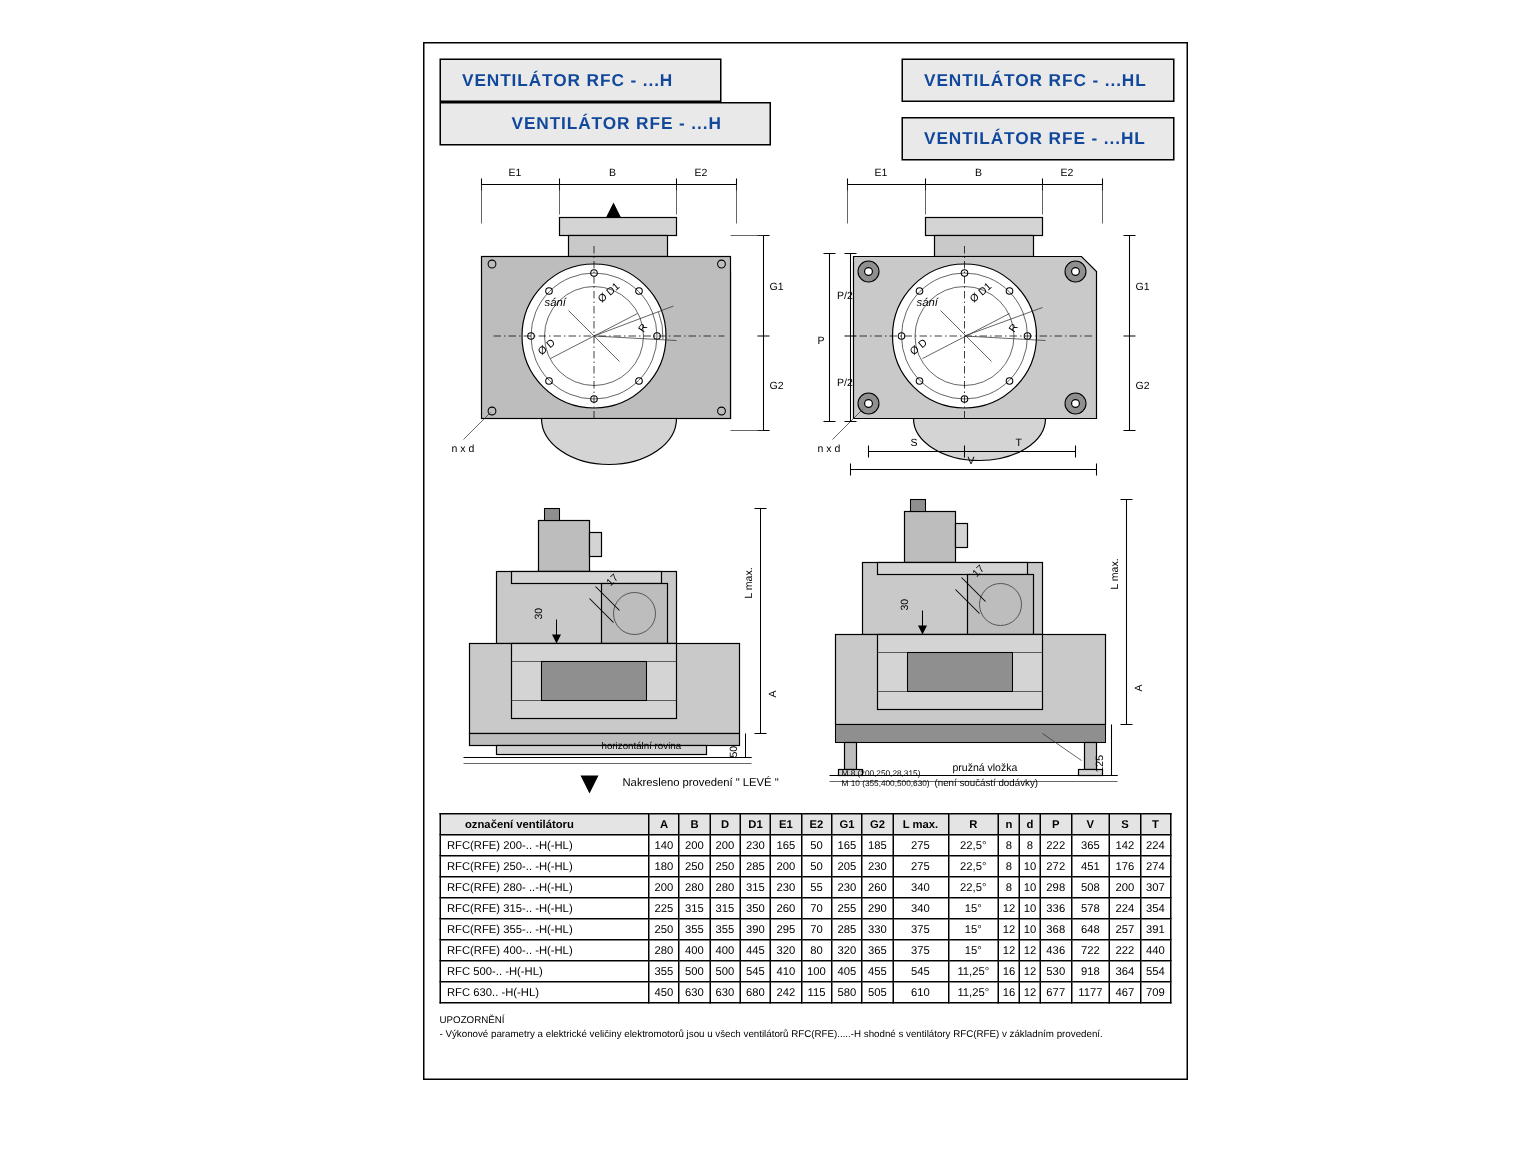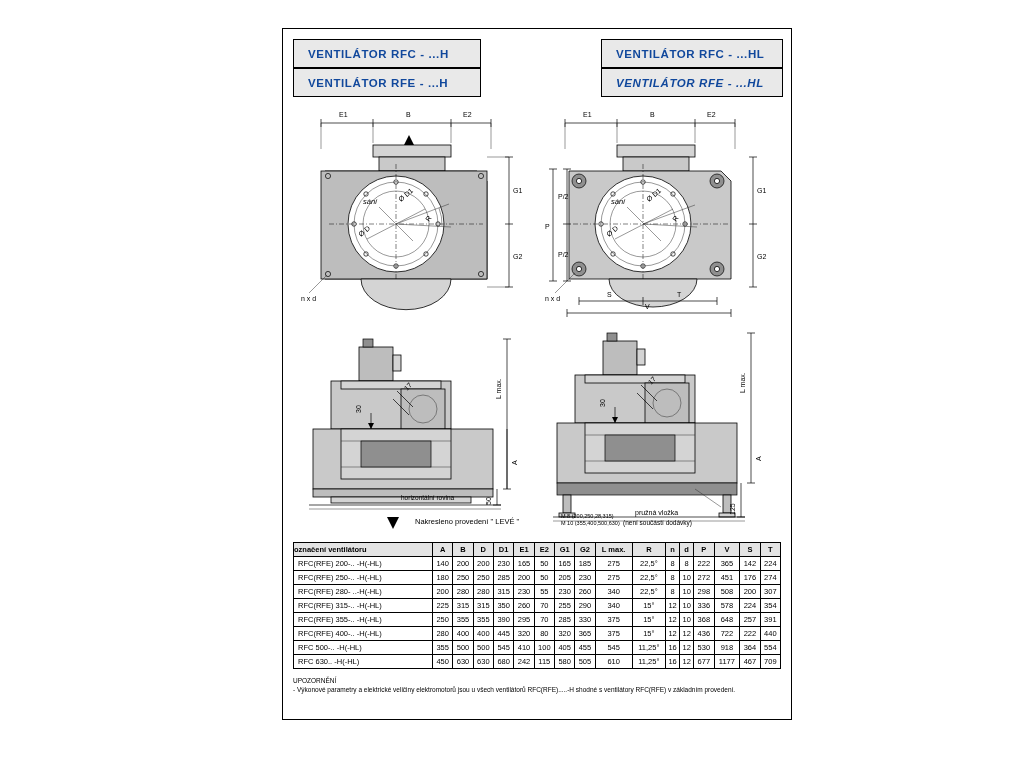--- a/index.html
+++ b/index.html
@@ -11,7 +11,7 @@
   .titlebox{position:absolute;border:1px solid #000;background:#e9e9e9;display:flex;align-items:center;}
   .titlebox span{font-size:11.5px;font-weight:bold;color:#11489c;letter-spacing:.6px;padding-left:14px;}
   #t1{left:10px;top:10px;width:186px;height:27px;}
-  #t2{left:10px;top:39px;width:186px;height:27px;}
+  #t2{left:10px;top:39px;width:186px;height:27px;padding-left:33px;}
   #t3{left:318px;top:10px;width:180px;height:27px;text-align:center;}
   #t4{left:318px;top:39px;width:180px;height:27px;font-style:italic;}
 

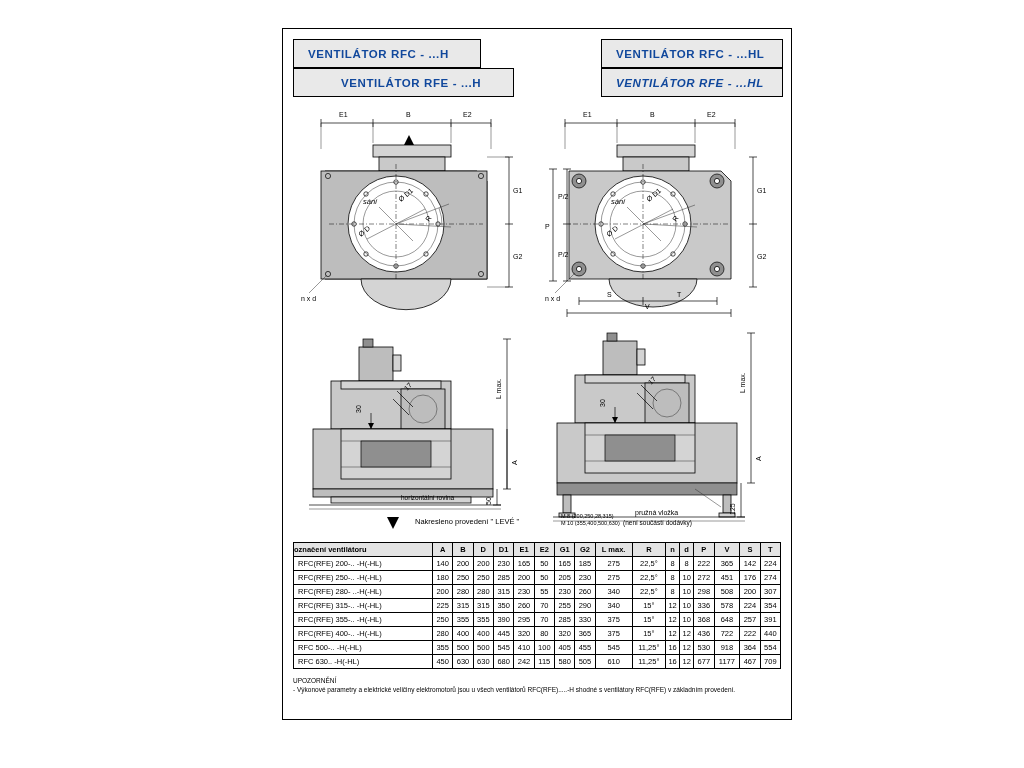--- a/index.html
+++ b/index.html
@@ -13,7 +13,7 @@
   #t1{left:10px;top:10px;width:186px;height:27px;}
   #t2{left:10px;top:39px;width:186px;height:27px;padding-left:33px;}
   #t3{left:318px;top:10px;width:180px;height:27px;text-align:center;}
-  #t4{left:318px;top:39px;width:180px;height:27px;font-style:italic;}
+  #t4{left:318px;top:49px;width:180px;height:27px;}
 
   
   .dwg{position:absolute;}

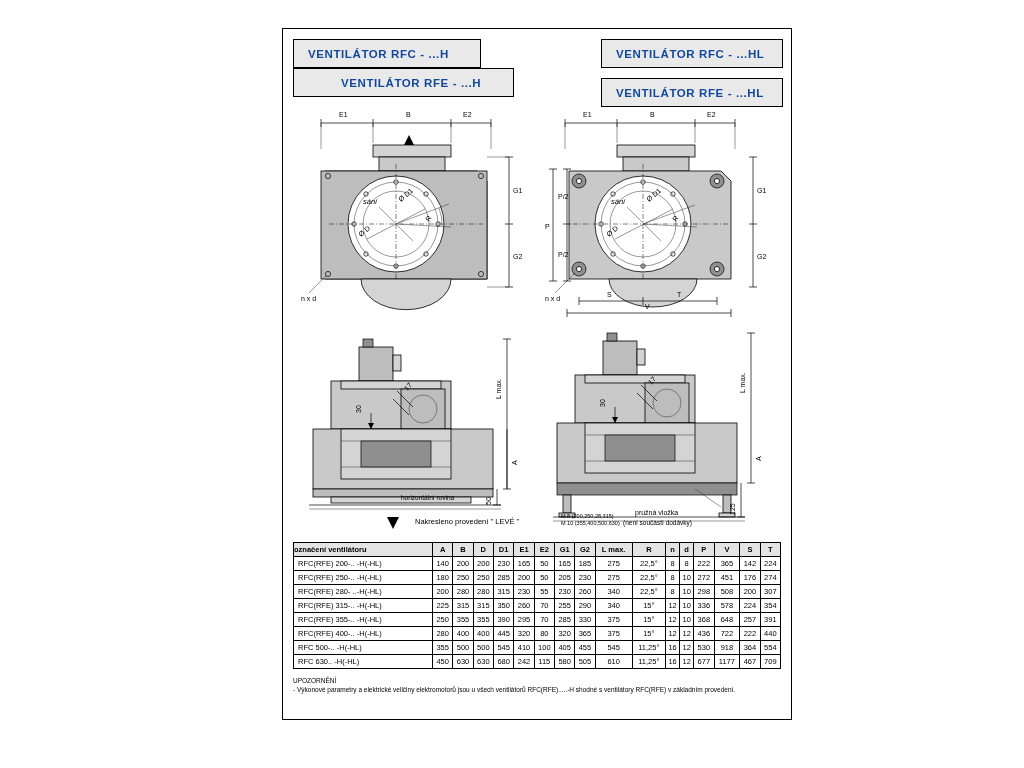--- a/index.html
+++ b/index.html
@@ -48,7 +48,7 @@
   table.spec th,table.spec td{border:1px solid #000;font-size:7.5px;text-align:center;height:13px;padding:0;color:#000;}
   table.spec th{background:#e4e4e4;font-weight:bold;}
   table.spec td.name{text-align:left;padding-left:4px;width:134px;}
-  table.spec th.name{text-align:left;padding-left:0;}
+  table.spec th.name{text-align:left;padding-left:16px;}
   .warn{position:absolute;left:10px;top:648px;width:488px;font-size:6.5px;color:#000;}
   .warn .w1{font-weight:normal;}
   .warn .w2{margin-top:2px;}

